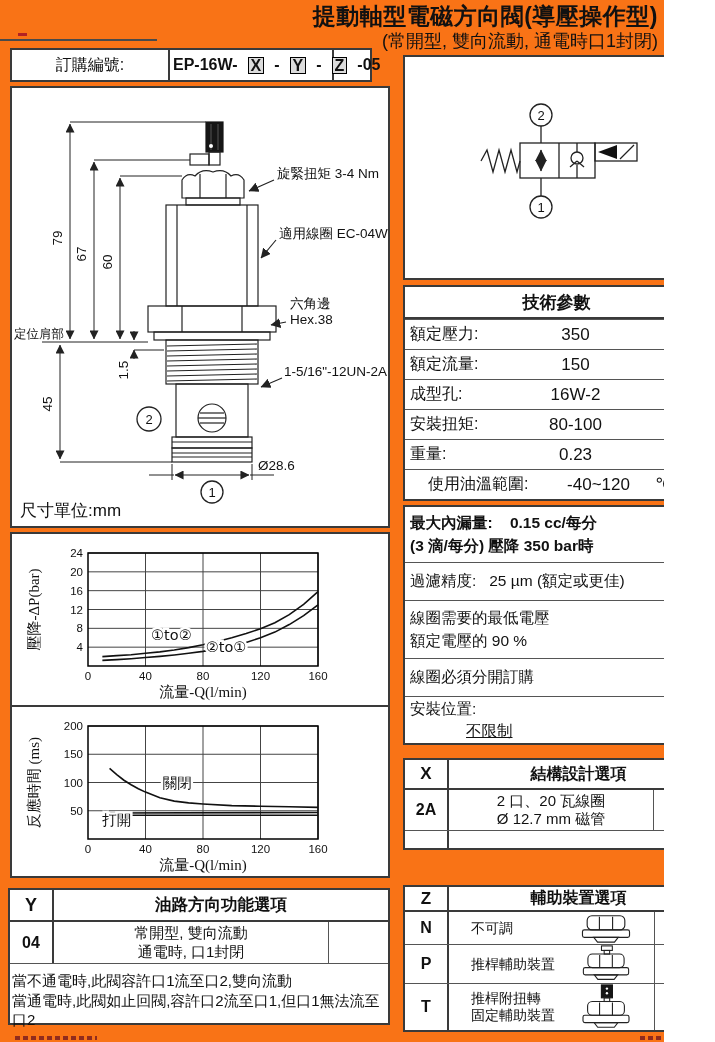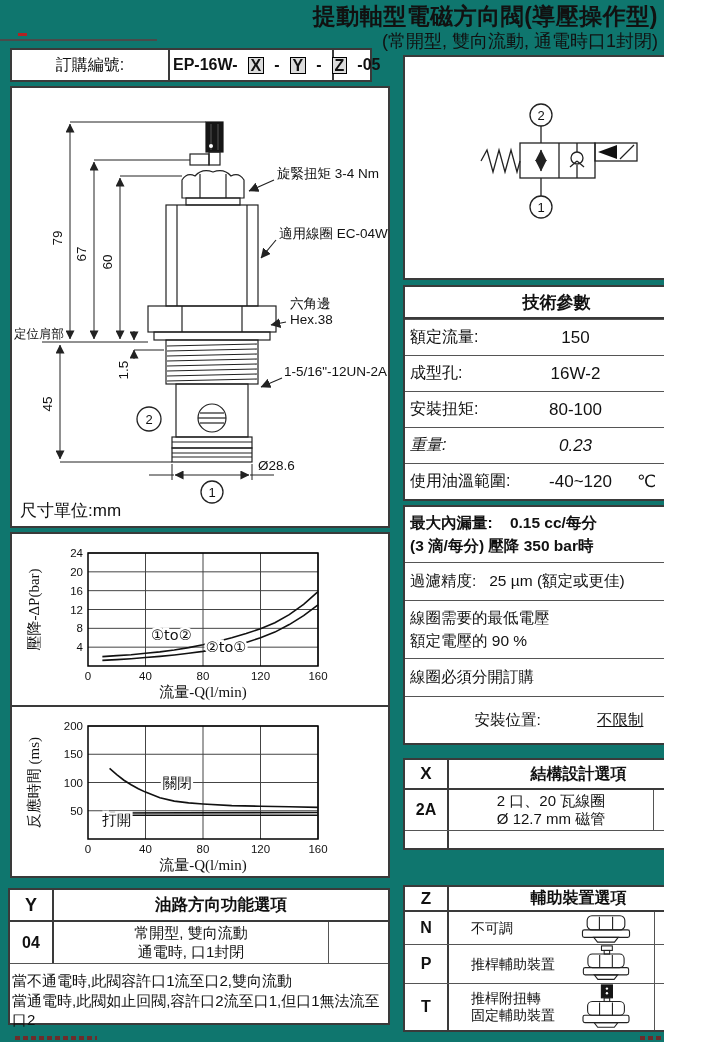--- a/index.html
+++ b/index.html
@@ -4,7 +4,7 @@
 <style>
   html,body{margin:0;padding:0;background:#fff;}
   body{font-family:"Liberation Sans","DejaVu Sans",sans-serif;color:#111;}
-  .page{position:relative;width:664px;height:1042px;background:#0f766e;overflow:hidden;}
+  .page{position:relative;width:664px;height:1042px;background:#f97316;overflow:hidden;}
   .box{position:absolute;border:2px solid #3a3a3a;background:#fff;box-sizing:border-box;}
   
   .title{position:absolute;right:6px;top:1px;font-size:23px;font-weight:bold;letter-spacing:.5px;white-space:nowrap;}

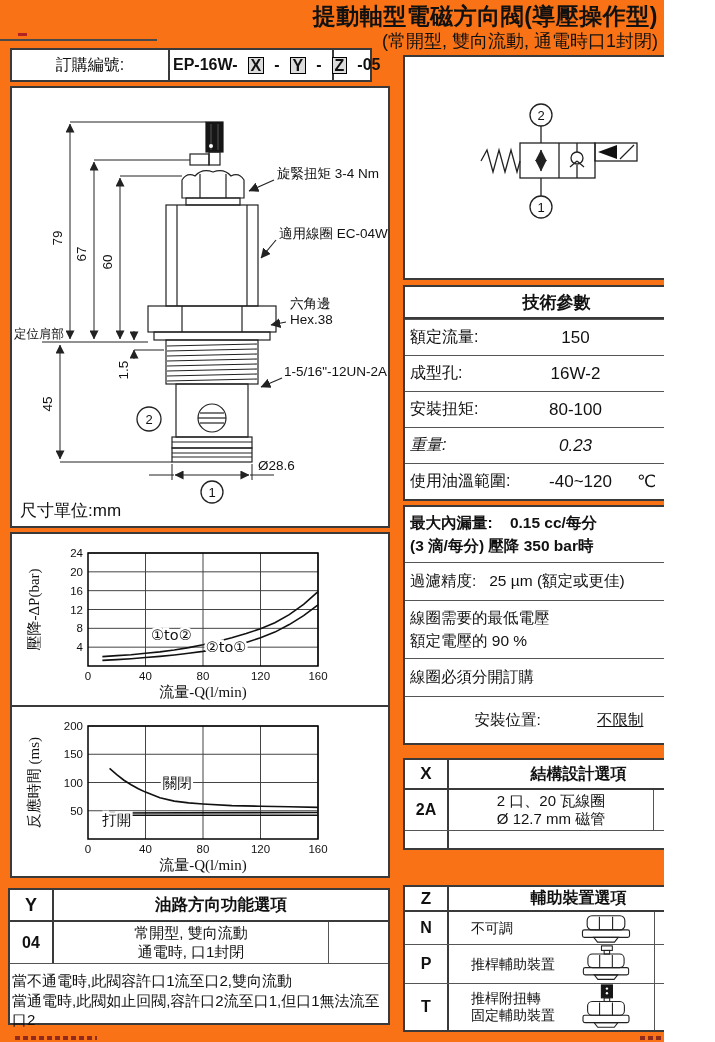--- a/index.html
+++ b/index.html
@@ -279,6 +279,11 @@
   <div class="box" style="left:403px;top:285px;width:307px;height:216px;display:flex;flex-direction:column;justify-content:center;">
     <div style="height:30px;display:flex;align-items:center;justify-content:center;font-weight:bold;font-size:17px;border-bottom:2px solid #3a3a3a;">技術參數</div>
     <div class="trow" style="flex:1;">
+      <div class="t-label">額定壓力:</div>
+      <div class="t-value">350</div>
+      <div class="t-unit">bar</div>
+    </div>
+    <div class="trow" style="flex:1;">
       <div class="t-label">額定流量:</div>
       <div class="t-value">150</div>
       <div class="t-unit">l/min</div>

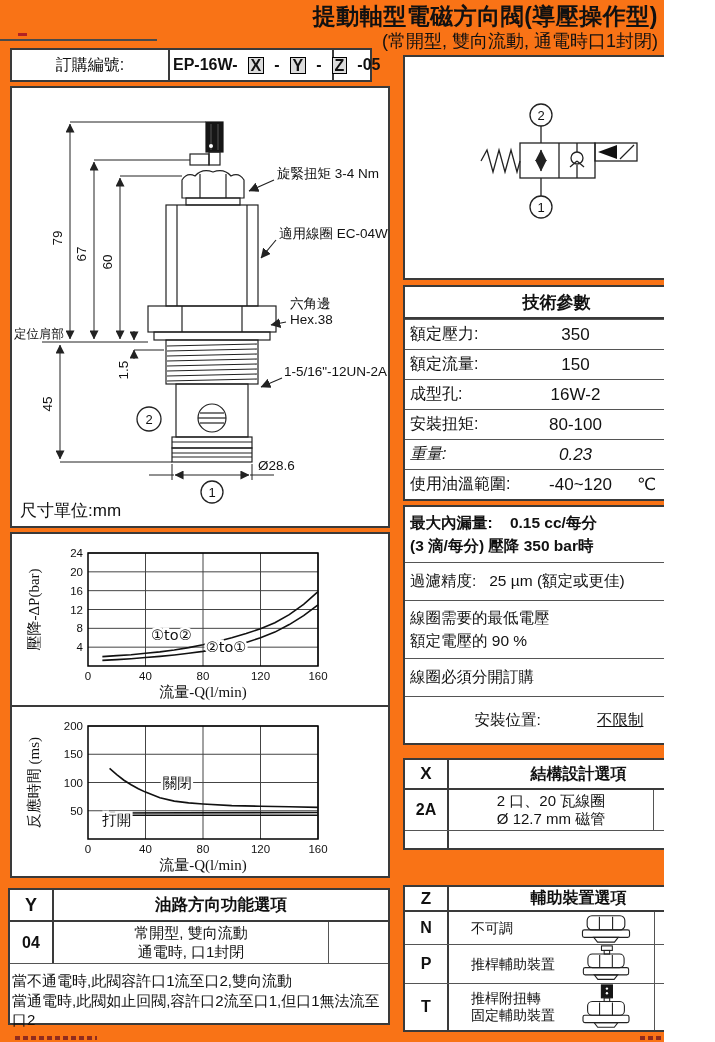--- a/index.html
+++ b/index.html
@@ -298,7 +298,7 @@
       <div class="t-value">80-100</div>
       <div class="t-unit">Nm</div>
     </div>
-    <div class="trow" style="flex:1;font-style:italic;">
+    <div class="trow" style="flex:1;">
       <div class="t-label">重量:</div>
       <div class="t-value">0.23</div>
       <div class="t-unit">kg</div>

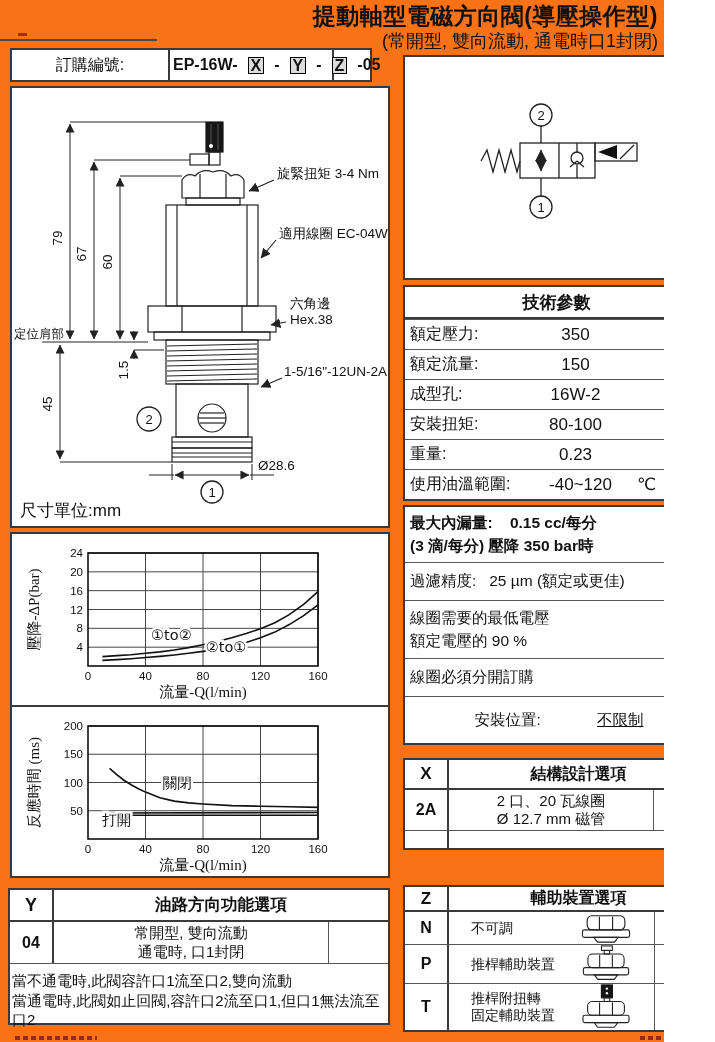--- a/index.html
+++ b/index.html
@@ -303,7 +303,7 @@
       <div class="t-value">0.23</div>
       <div class="t-unit">kg</div>
     </div>
-    <div class="trow" style="flex:1;">
+    <div class="trow" style="flex:1;padding-left:18px;">
       <div class="t-label" style="width:128px;">使用油溫範圍:</div>
       <div class="t-value" style="width:85px;">-40~120</div>
       <div class="t-unit" style="text-align:left;padding-left:14px;">℃</div>

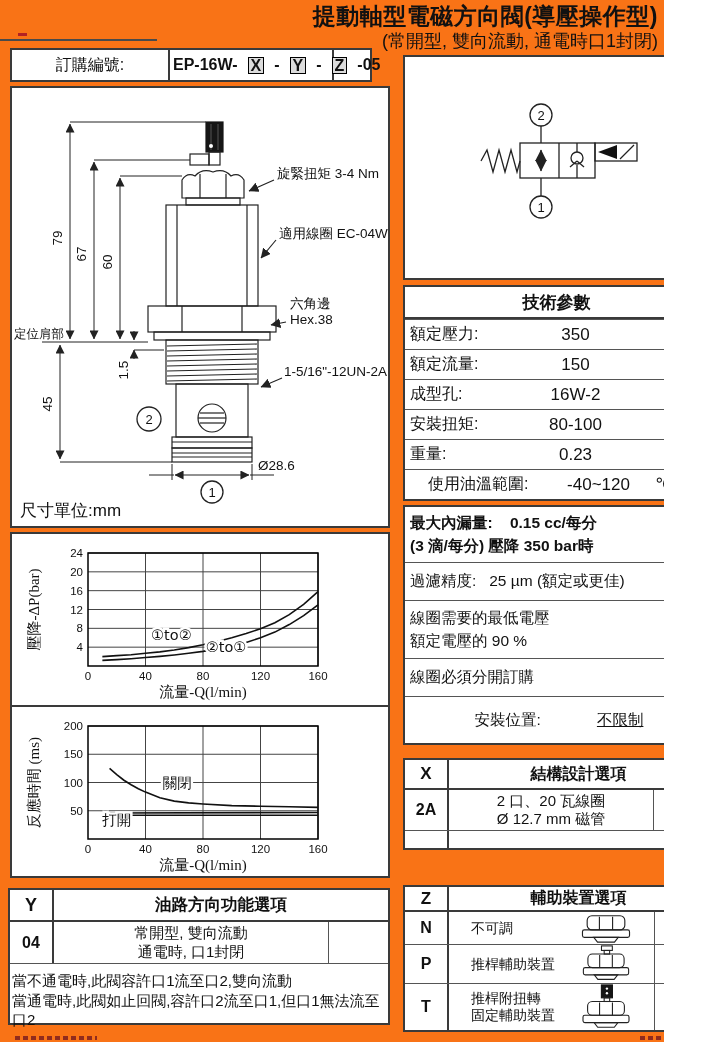--- a/index.html
+++ b/index.html
@@ -325,7 +325,7 @@
     <div class="note-sec" style="height:38px;">
       <div>線圈必須分開訂購</div>
     </div>
-    <div class="note-sec" style="flex:1;flex-direction:row;align-items:center;">
+    <div class="note-sec" style="flex:1;flex-direction:column;">
       <span>安裝位置:</span>
       <span style="margin-left:56px;text-decoration:underline;">不限制</span>
     </div>

